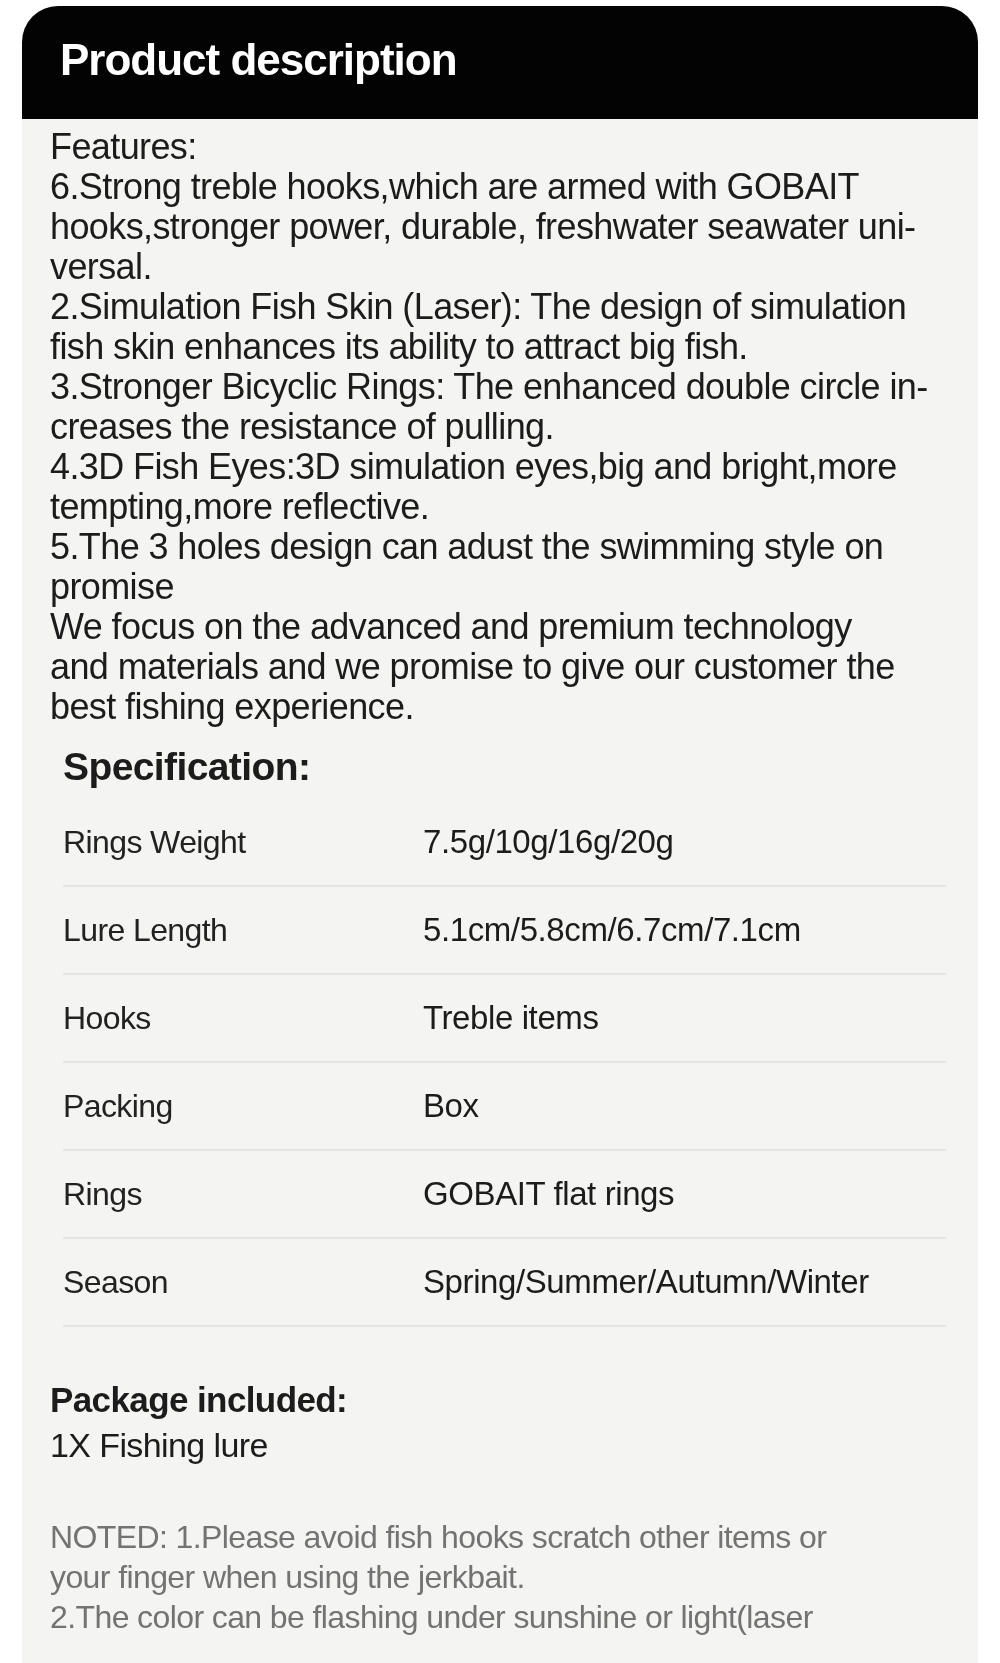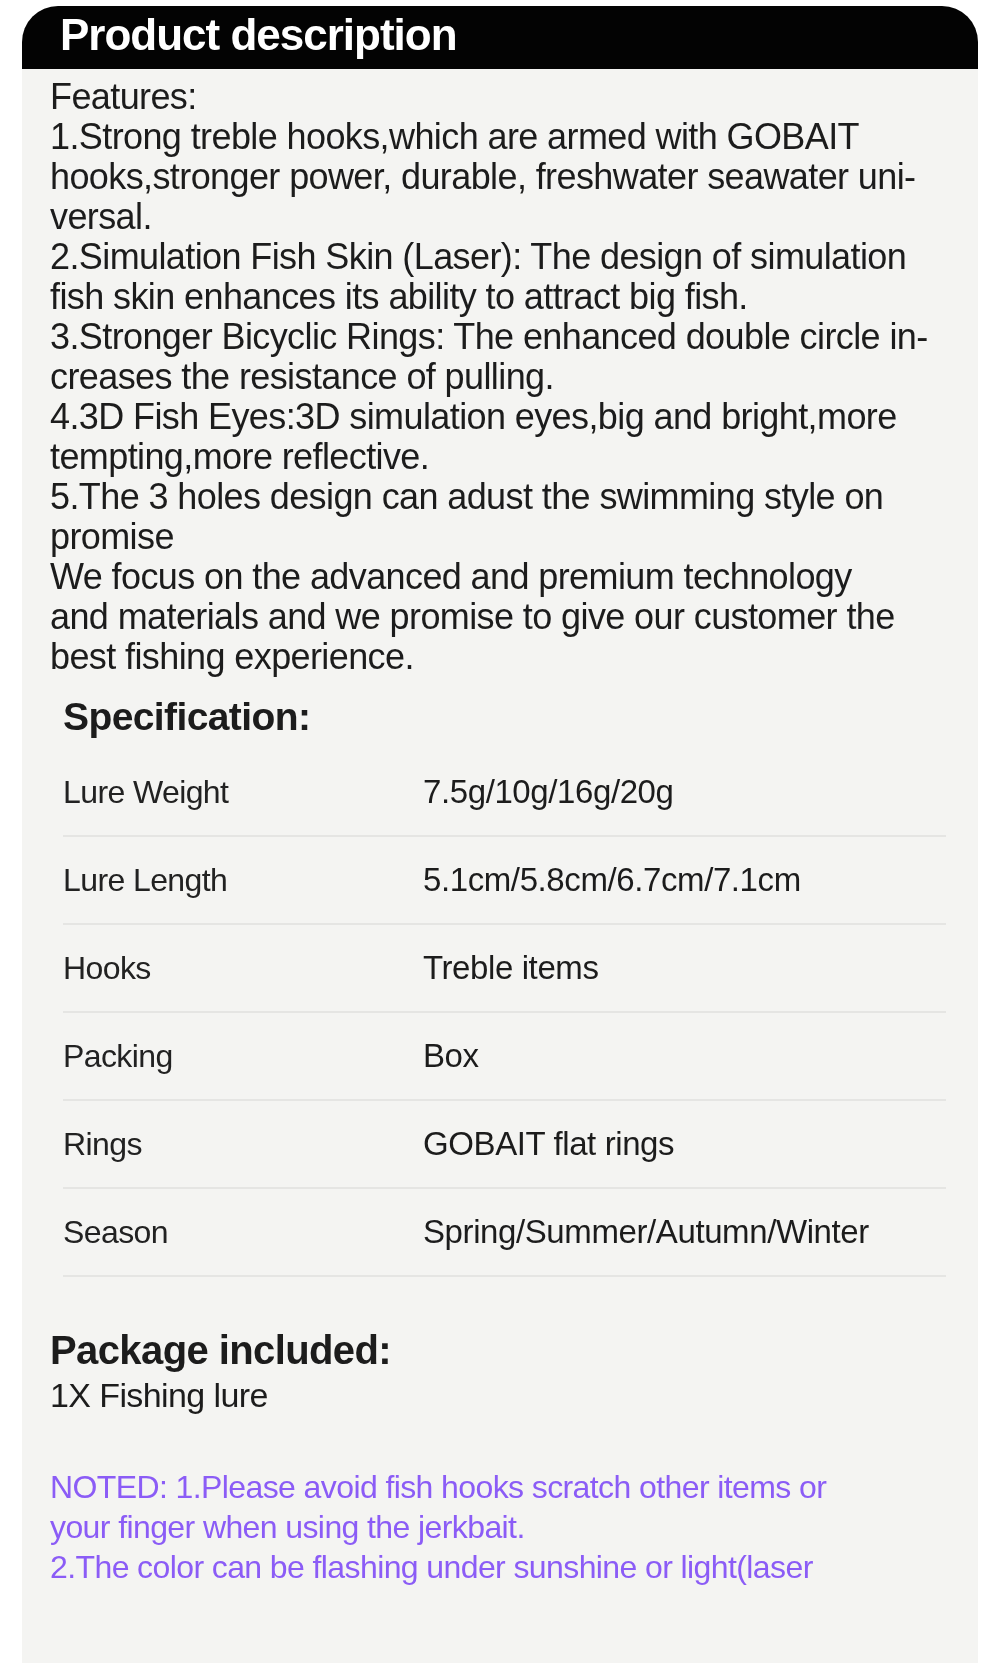--- a/index.html
+++ b/index.html
@@ -25,7 +25,7 @@
   }
   .header-bar {
     background: #030303;
-    height: 63px;
+    height: 113px;
     border-radius: 36px 36px 0 0;
     display: flex;
     align-items: center;

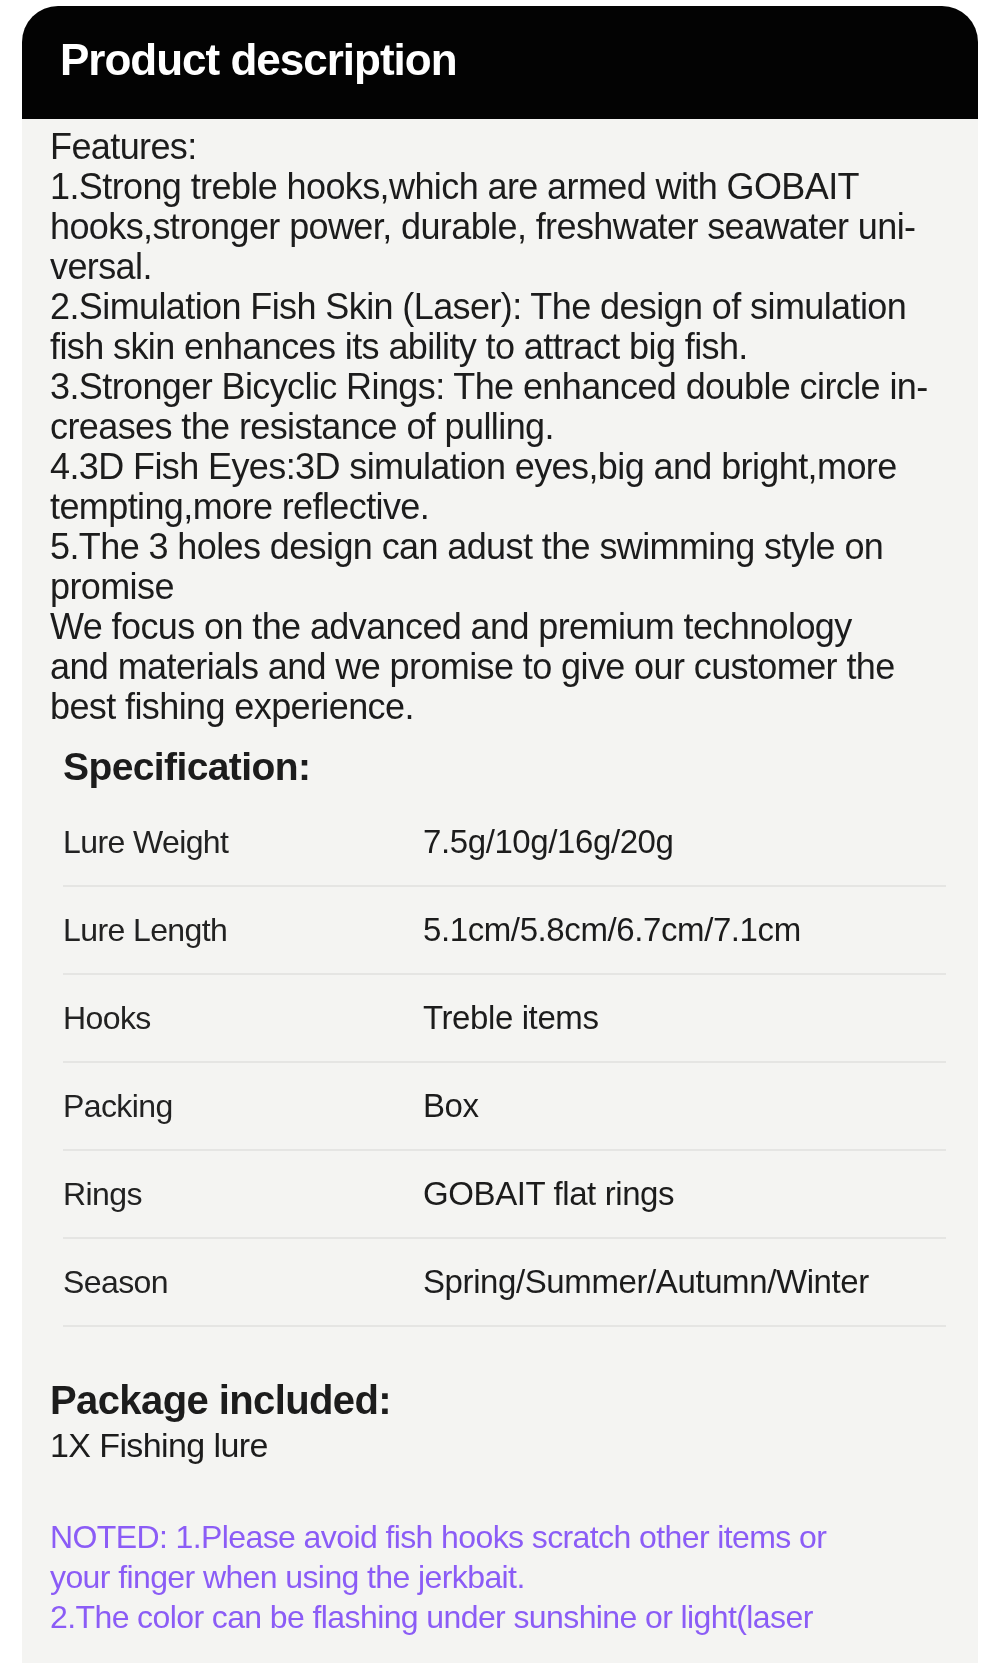--- a/index.html
+++ b/index.html
@@ -120,7 +120,7 @@
 
     <div class="features-block">
       <div class="features-line">Features:</div>
-      <div class="features-line">1.Strong treble hooks,which are armed with GOBAIT</div>
+      <div class="features-line">6.Strong treble hooks,which are armed with GOBAIT</div>
       <div class="features-line">hooks,stronger power, durable, freshwater seawater uni-</div>
       <div class="features-line">versal.</div>
       <div class="features-line">2.Simulation Fish Skin (Laser): The design of simulation</div>

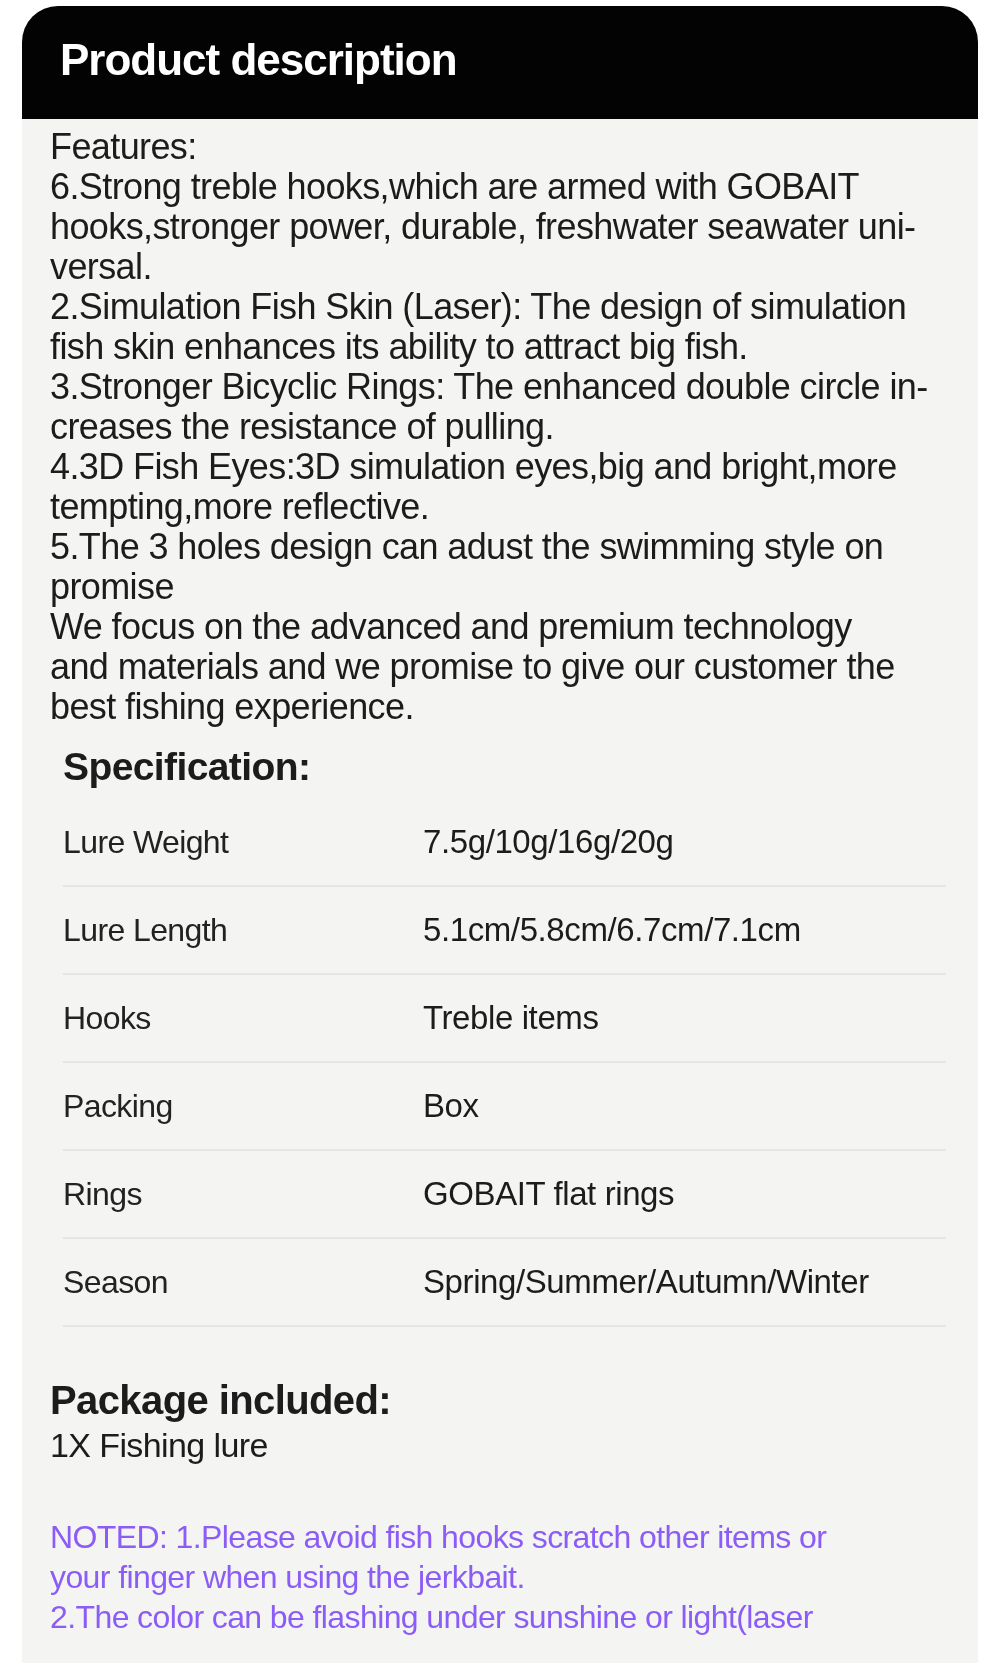--- a/index.html
+++ b/index.html
@@ -140,7 +140,7 @@
 
     <div class="spec-table">
       <div class="spec-row">
-        <div class="spec-label">Lure Weight</div>
+        <div class="spec-label">Rings Weight</div>
         <div class="spec-value">7.5g/10g/16g/20g</div>
       </div>
       <div class="spec-row">

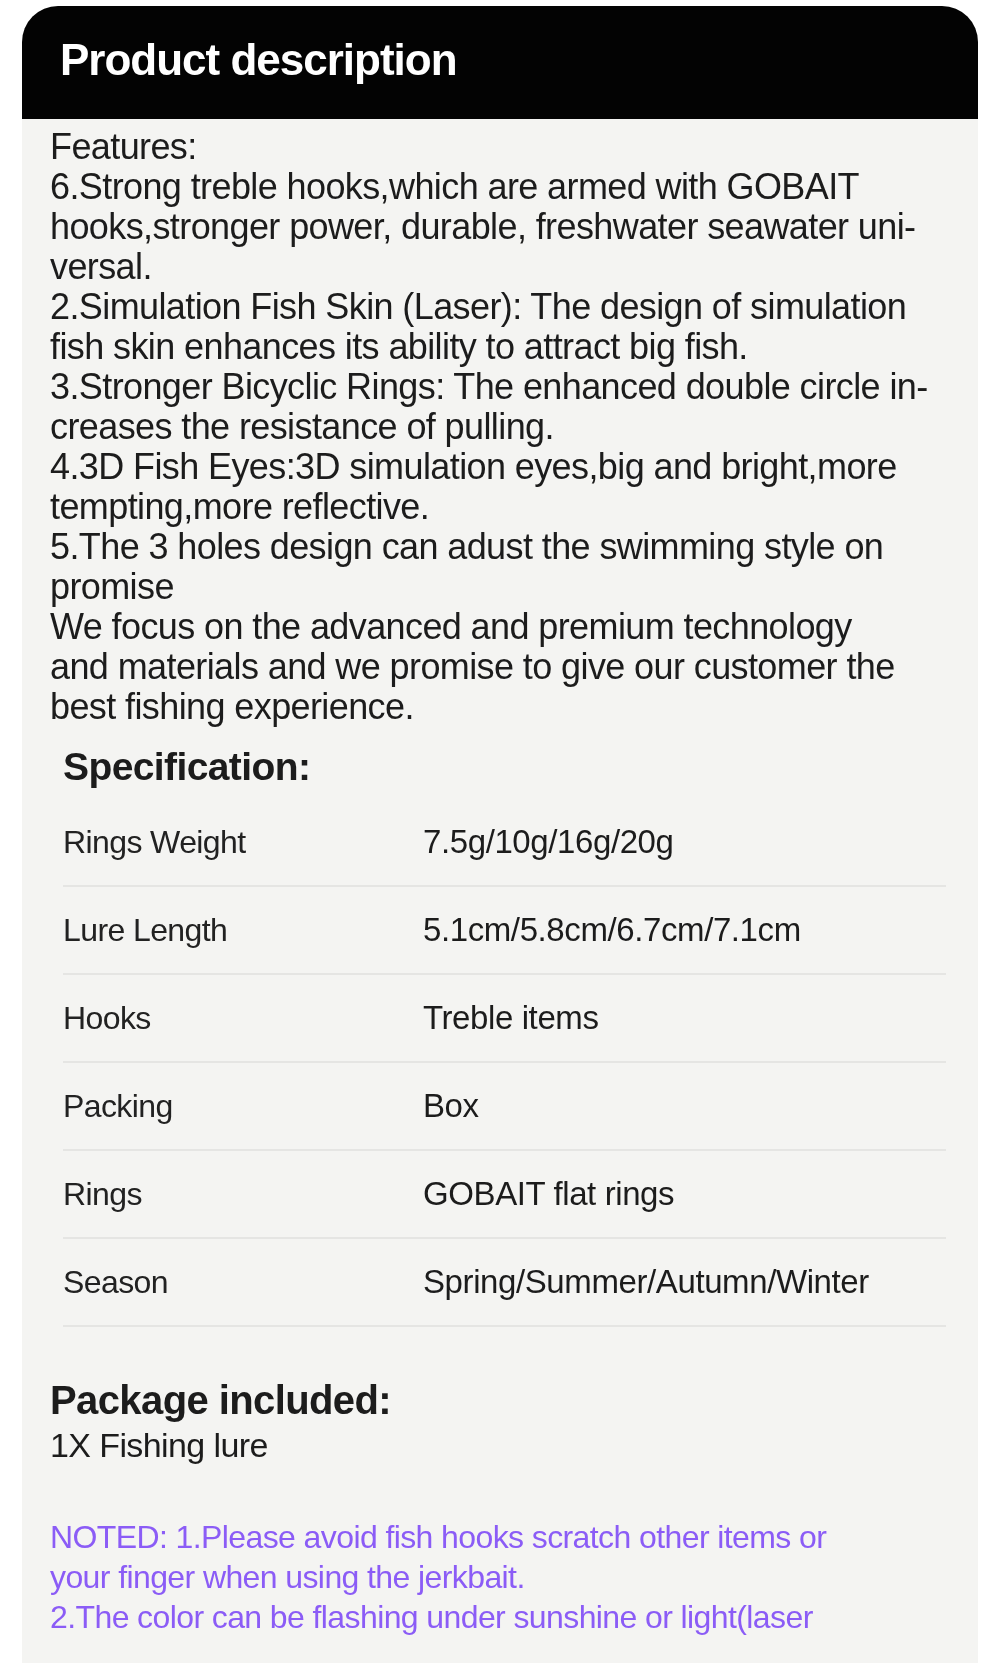--- a/index.html
+++ b/index.html
@@ -86,7 +86,7 @@
   }
   .package-heading {
     margin: 0;
-    font-size: 40px;
+    font-size: 35px;
     font-weight: bold;
     letter-spacing: -0.6px;
     line-height: 46px;

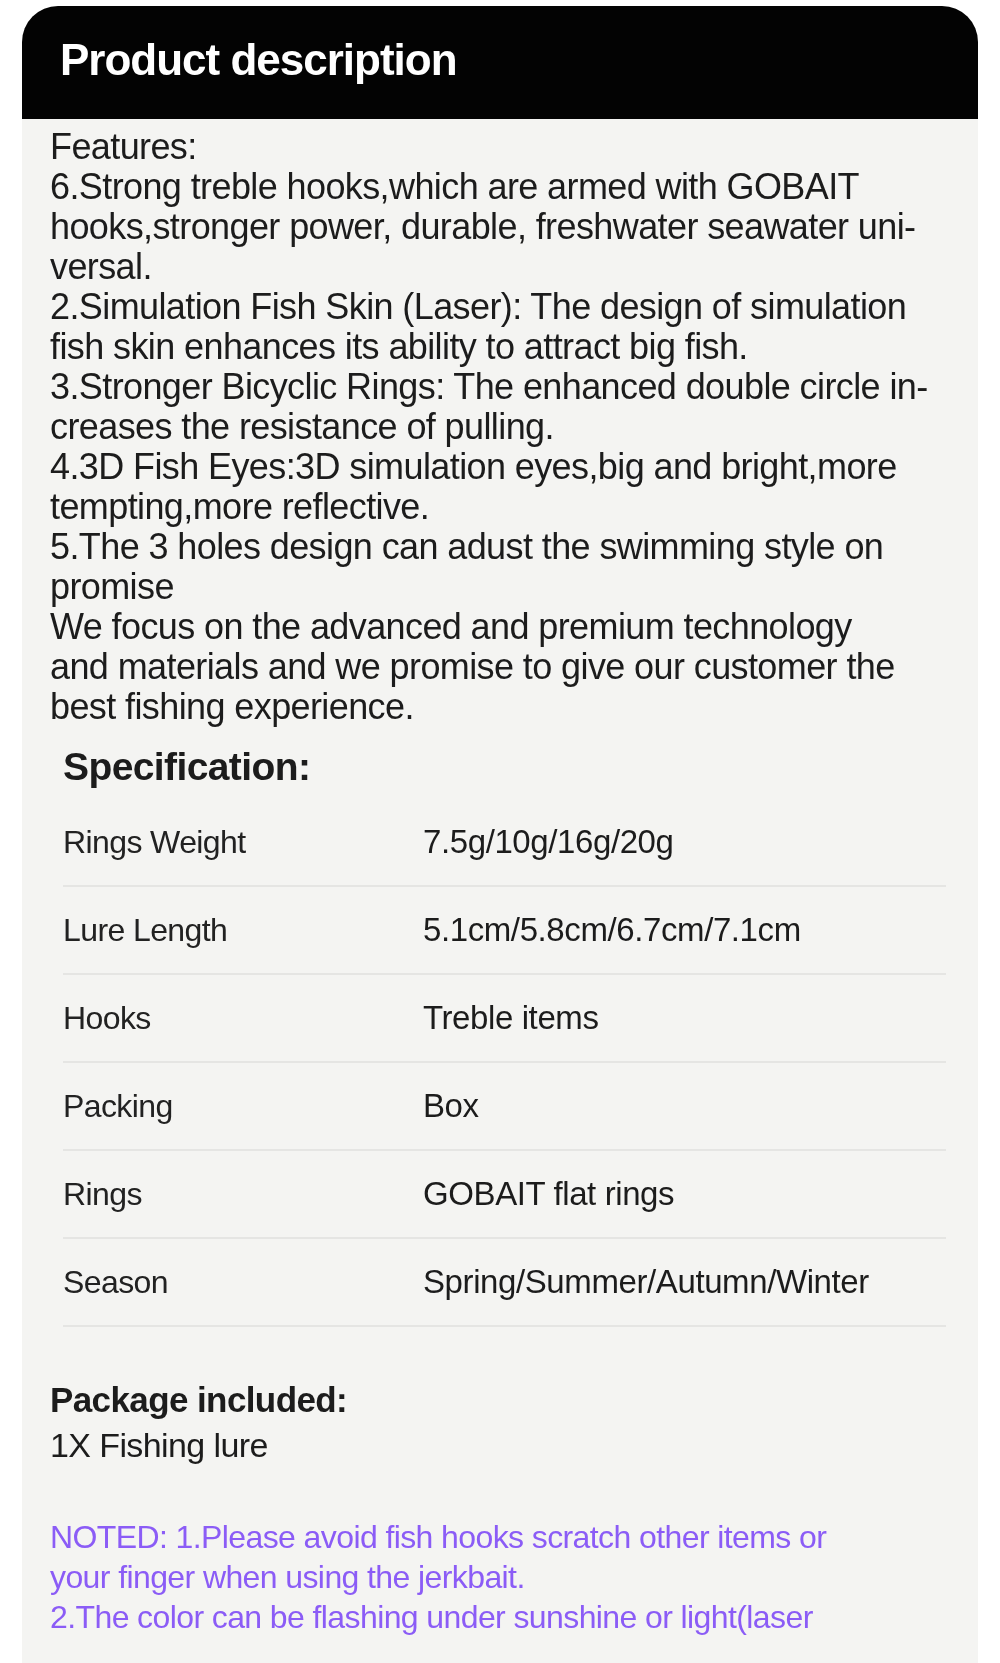--- a/index.html
+++ b/index.html
@@ -100,7 +100,7 @@
     margin-top: 50px;
   }
   .note-line {
-    color: #8b5cf6;
+    color: #737373;
     font-size: 32px;
     letter-spacing: -0.6px;
     line-height: 40px;

